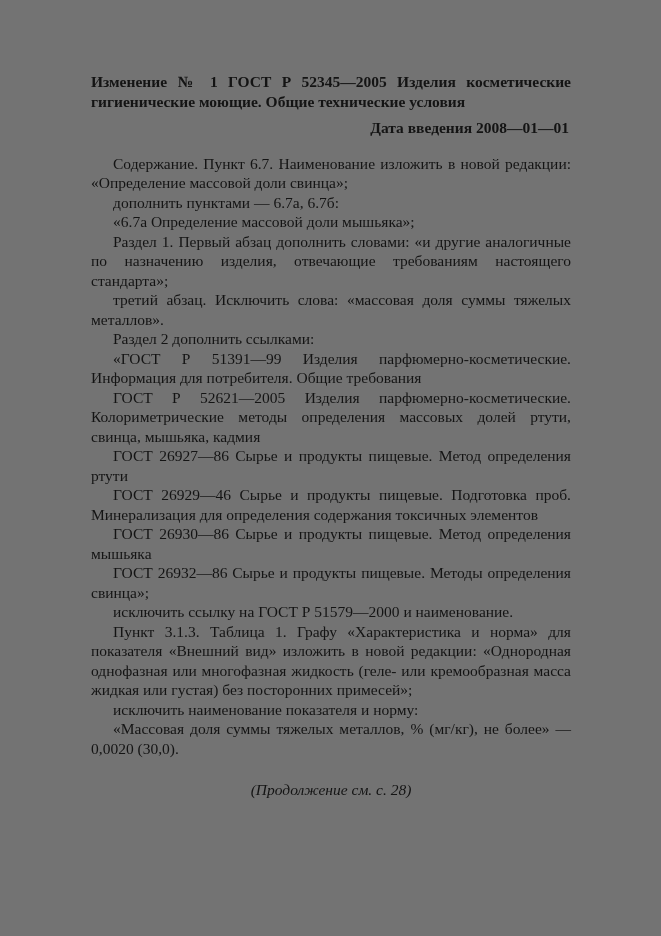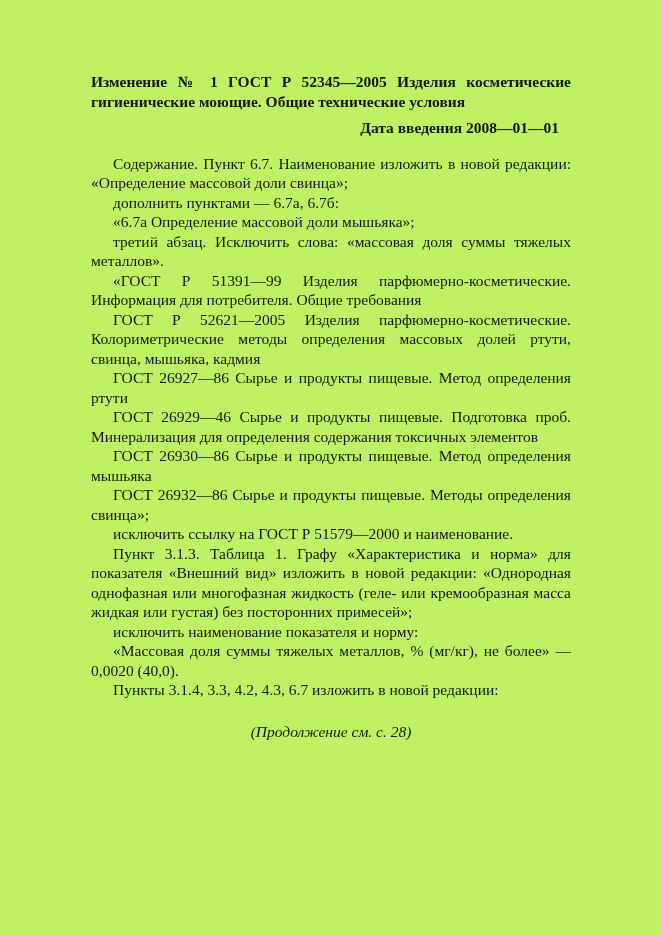--- a/index.html
+++ b/index.html
@@ -12,7 +12,7 @@
     width: 661px;
     height: 936px;
     box-sizing: border-box;
-    background: #bef264;
+    background: #737373;
     padding: 72px 90px 0 91px;
     font-family: "Liberation Serif", "DejaVu Serif", serif;
     font-size: 15.5px;

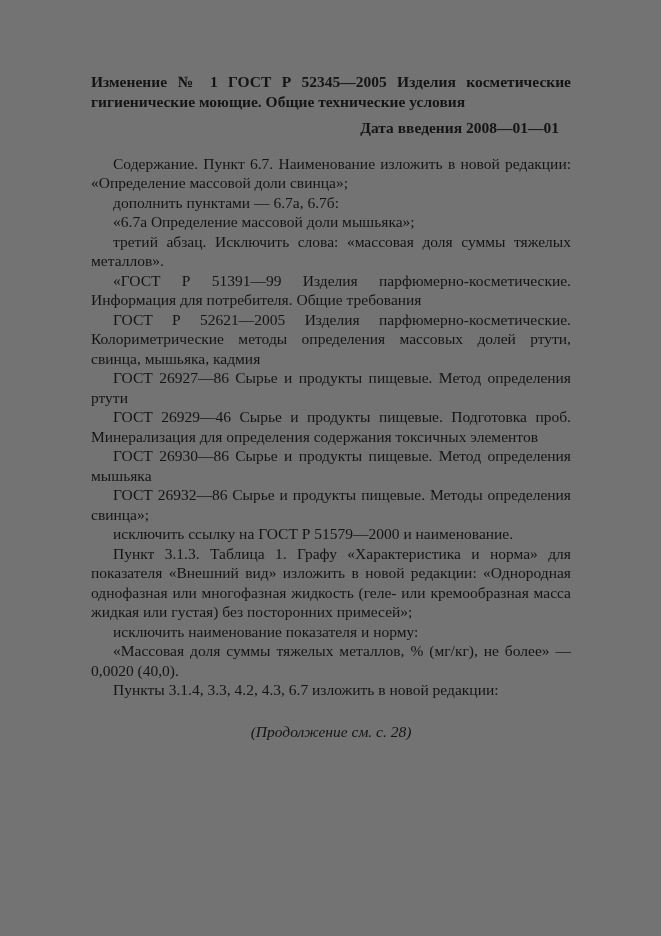--- a/index.html
+++ b/index.html
@@ -33,7 +33,7 @@
   .date {
     font-weight: 700;
     text-align: right;
-    margin: 0 12px 16px 0;
+    margin: 0 2px 16px 0;
   }
   .body-block {
     margin: 0;

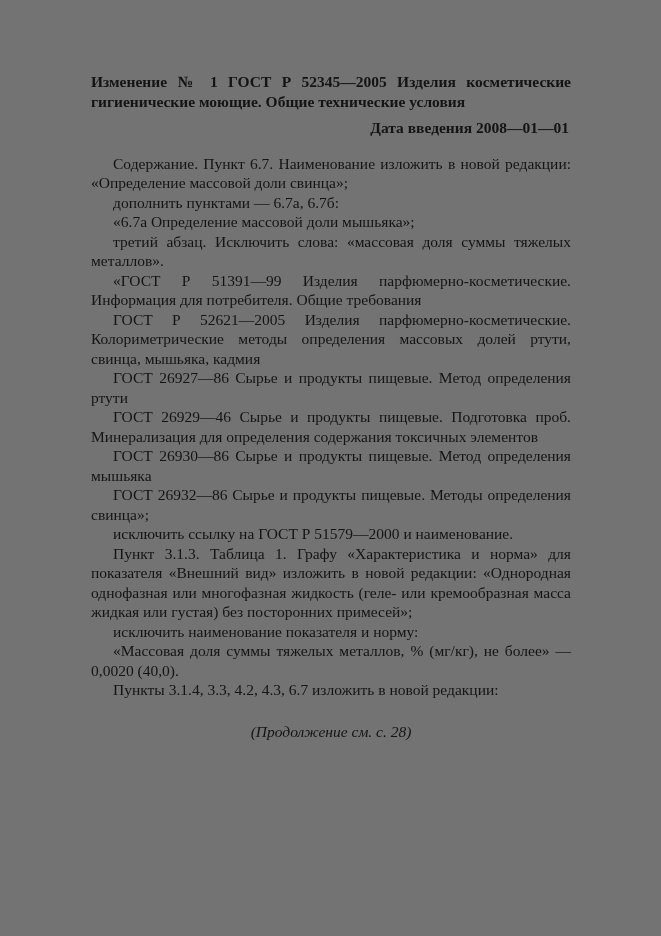--- a/index.html
+++ b/index.html
@@ -63,6 +63,7 @@
     <p class="para">Содержание. Пункт 6.7. Наименование изложить в новой редакции: «Определение массовой доли свинца»;</p>
     <p class="para">дополнить пунктами — 6.7а, 6.7б:</p>
     <p class="para">«6.7а Определение массовой доли мышьяка»;</p>
+    <p class="para">Раздел 1. Первый абзац дополнить словами: «и другие аналогичные по назначению изделия, отвечающие требованиям настоящего стандарта»;</p>
     <p class="para">третий абзац. Исключить слова: «массовая доля суммы тяжелых металлов».</p>
     <p class="para">«ГОСТ Р 51391—99 Изделия парфюмерно-косметические. Информация для потребителя. Общие требования</p>
     <p class="para">ГОСТ Р 52621—2005 Изделия парфюмерно-косметические. Колориметрические методы определения массовых долей ртути, свинца, мышьяка, кадмия</p>

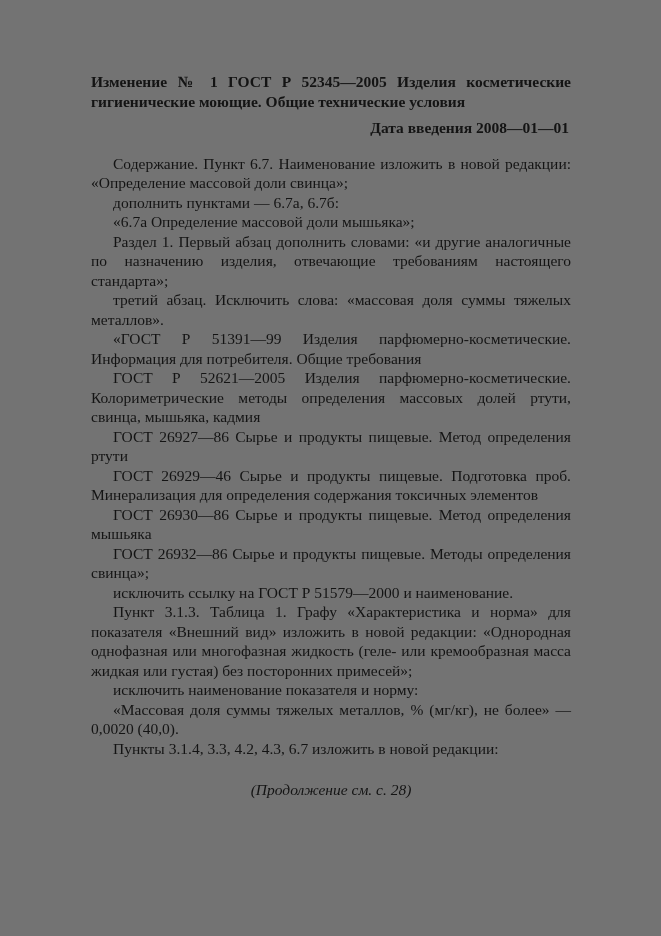--- a/index.html
+++ b/index.html
@@ -65,6 +65,7 @@
     <p class="para">«6.7а Определение массовой доли мышьяка»;</p>
     <p class="para">Раздел 1. Первый абзац дополнить словами: «и другие аналогичные по назначению изделия, отвечающие требованиям настоящего стандарта»;</p>
     <p class="para">третий абзац. Исключить слова: «массовая доля суммы тяжелых металлов».</p>
+    <p class="para">Раздел 2 дополнить ссылками:</p>
     <p class="para">«ГОСТ Р 51391—99 Изделия парфюмерно-косметические. Информация для потребителя. Общие требования</p>
     <p class="para">ГОСТ Р 52621—2005 Изделия парфюмерно-косметические. Колориметрические методы определения массовых долей ртути, свинца, мышьяка, кадмия</p>
     <p class="para">ГОСТ 26927—86 Сырье и продукты пищевые. Метод определения ртути</p>

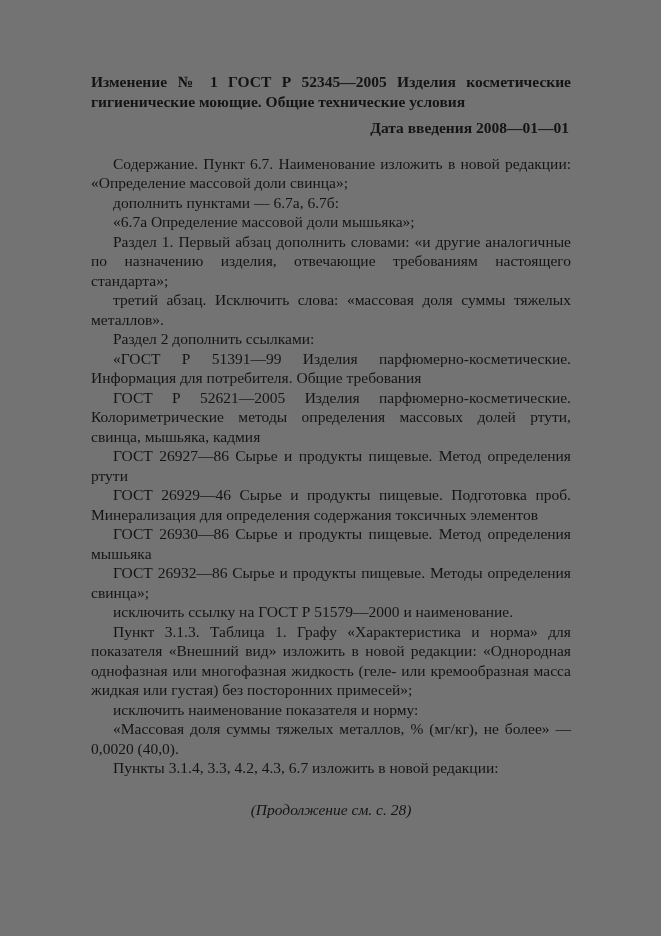--- a/index.html
+++ b/index.html
@@ -75,7 +75,7 @@
     <p class="para">исключить ссылку на ГОСТ Р 51579—2000 и наименование.</p>
     <p class="para">Пункт 3.1.3. Таблица 1. Графу «Характеристика и норма» для показателя «Внешний вид» изложить в новой редакции: «Однородная однофазная или многофазная жидкость (геле- или кремообразная масса жидкая или густая) без посторонних примесей»;</p>
     <p class="para">исключить наименование показателя и норму:</p>
-    <p class="para">«Массовая доля суммы тяжелых металлов, % (мг/кг), не более» — 0,0020 (40,0).</p>
+    <p class="para">«Массовая доля суммы тяжелых металлов, % (мг/кг), не более» — 0,0020 (30,0).</p>
     <p class="para">Пункты 3.1.4, 3.3, 4.2, 4.3, 6.7 изложить в новой редакции:</p>
   </div>
 

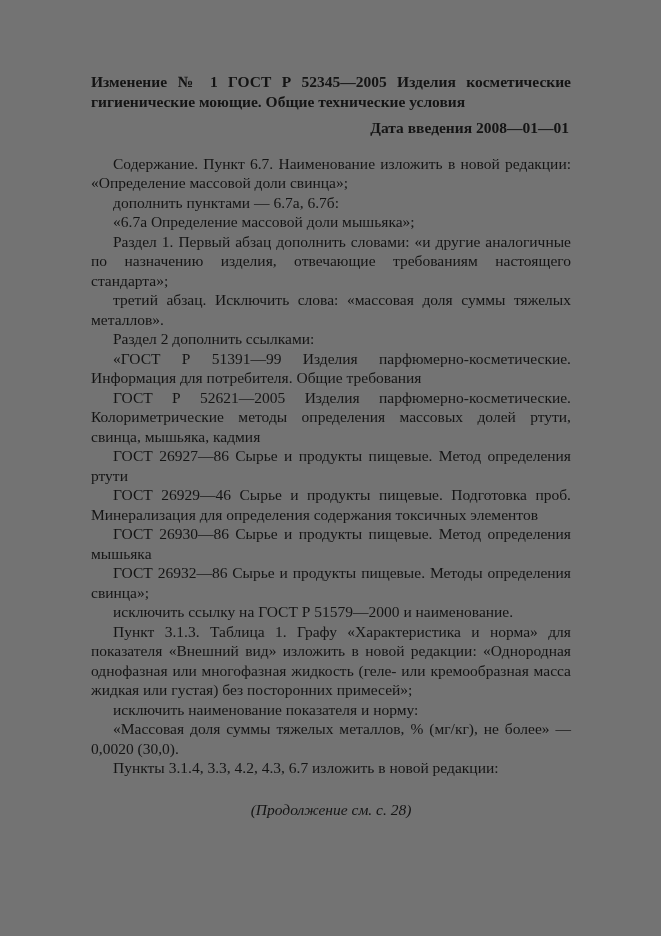--- a/index.html
+++ b/index.html
@@ -76,7 +76,6 @@
     <p class="para">Пункт 3.1.3. Таблица 1. Графу «Характеристика и норма» для показателя «Внешний вид» изложить в новой редакции: «Однородная однофазная или многофазная жидкость (геле- или кремообразная масса жидкая или густая) без посторонних примесей»;</p>
     <p class="para">исключить наименование показателя и норму:</p>
     <p class="para">«Массовая доля суммы тяжелых металлов, % (мг/кг), не более» — 0,0020 (30,0).</p>
-    <p class="para">Пункты 3.1.4, 3.3, 4.2, 4.3, 6.7 изложить в новой редакции:</p>
   </div>
 
   <p class="note">(Продолжение см. с. 28)</p>

